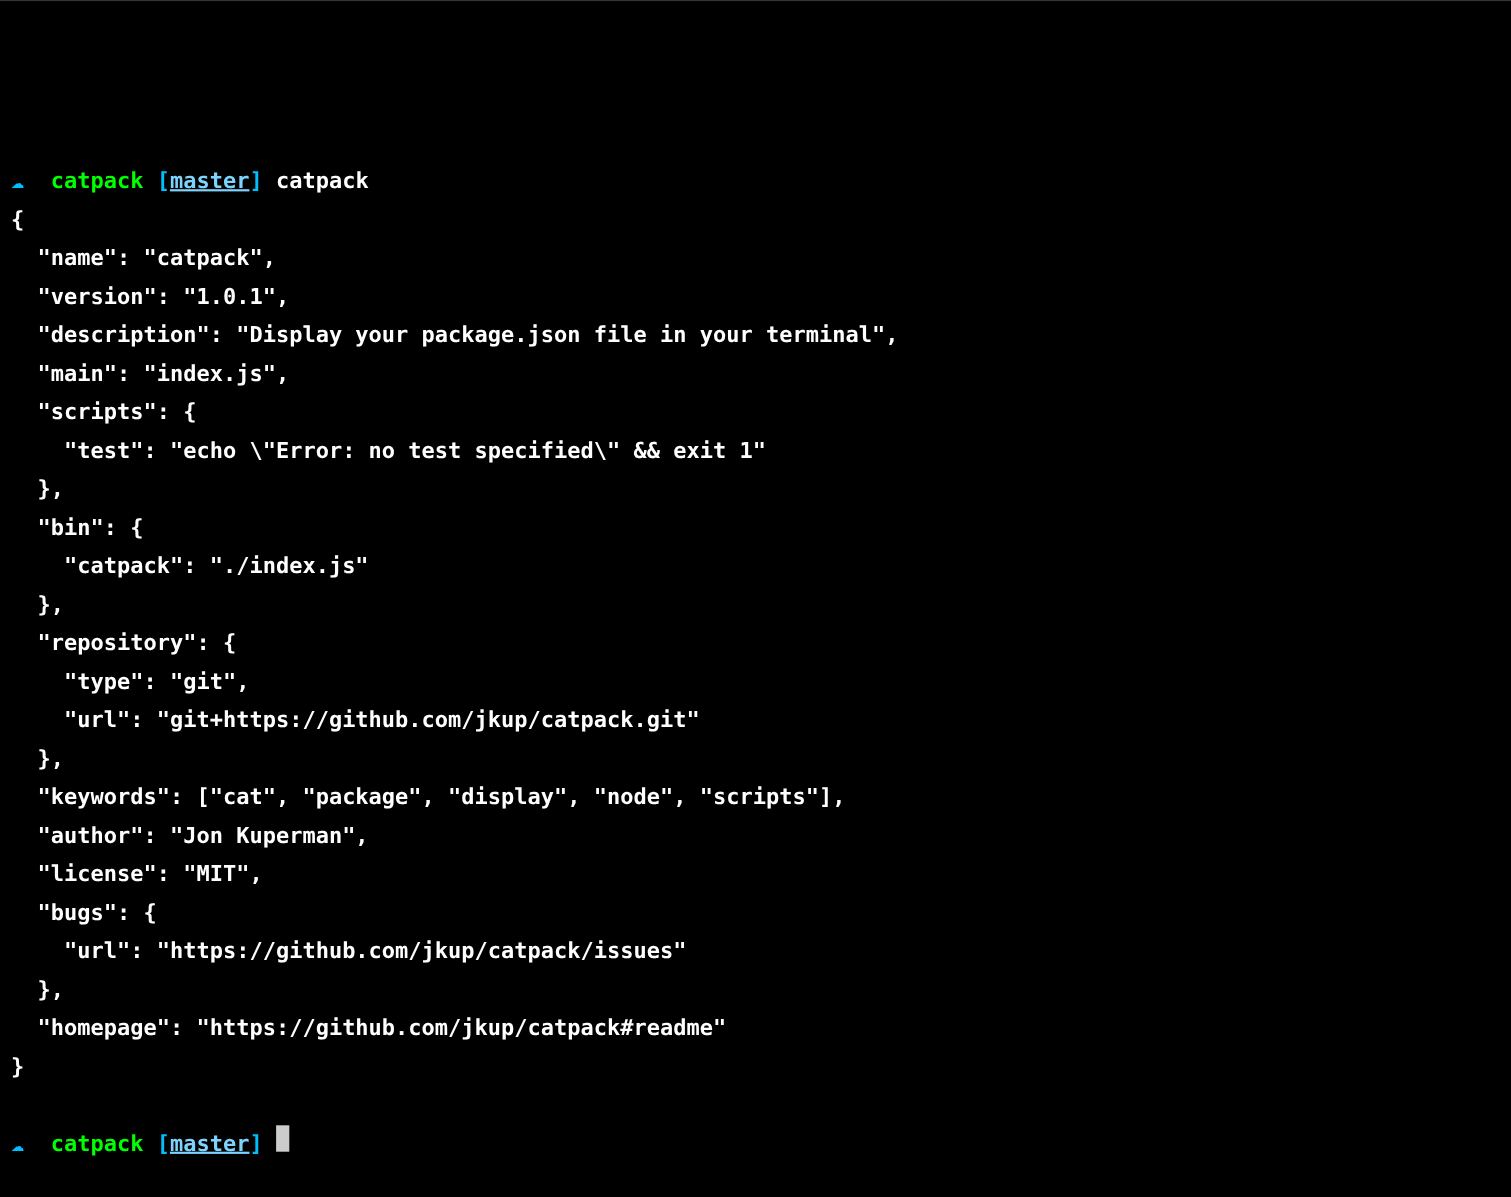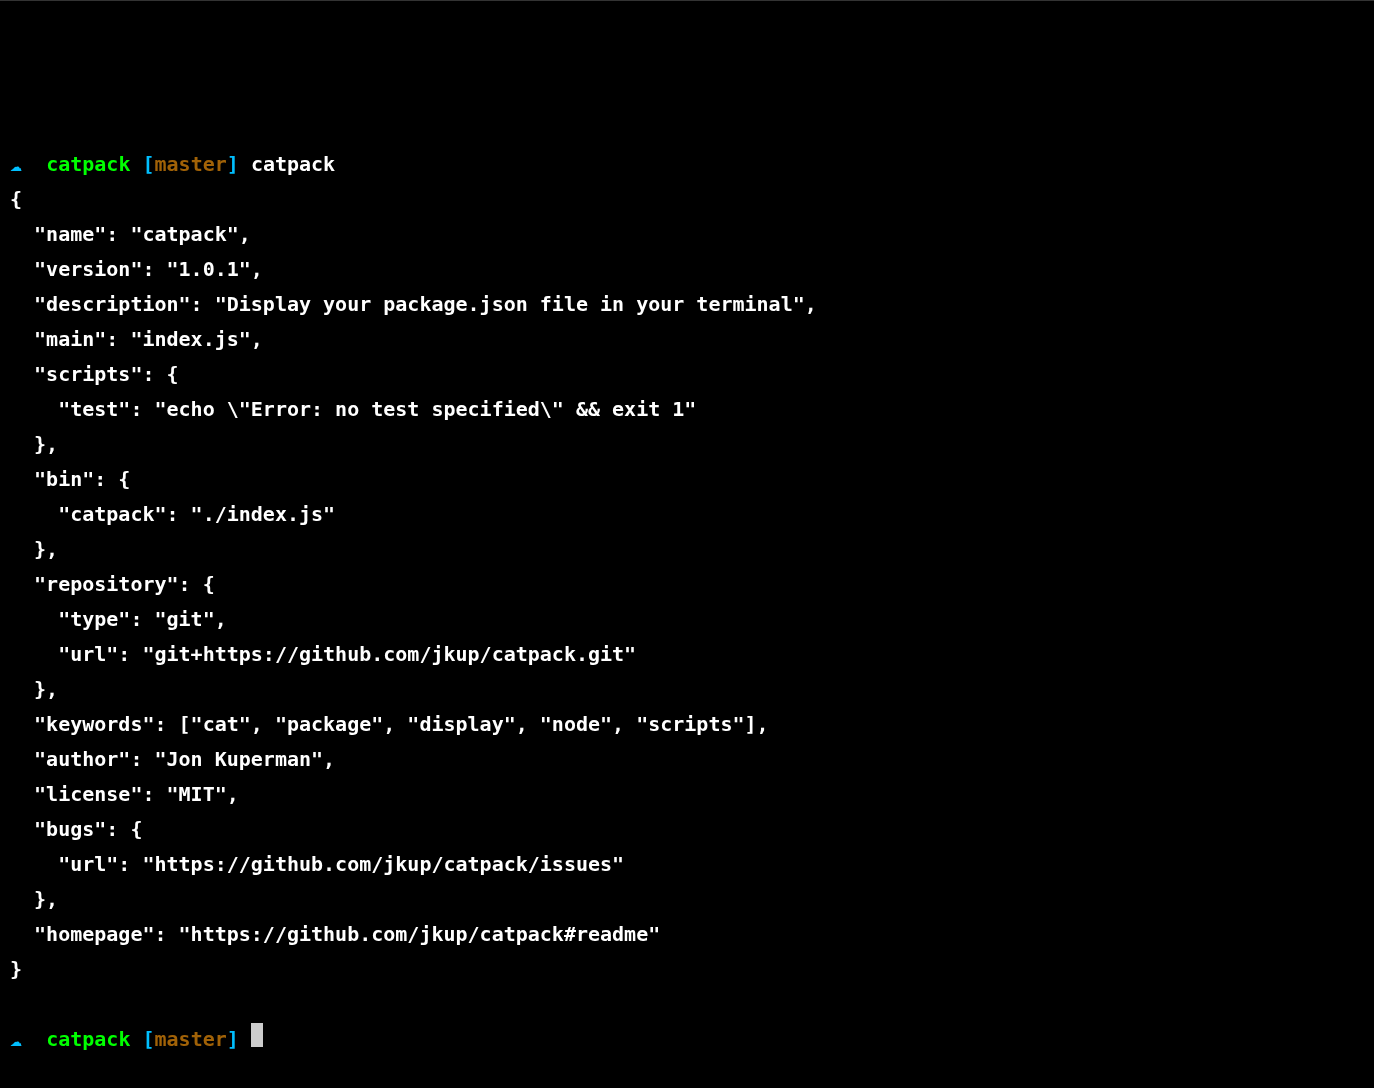--- a/index.html
+++ b/index.html
@@ -32,7 +32,8 @@
       color: #00bfff;
     }
     .branch-name {
-      color: #a16207;
+      color: #7dd3fc;
+      text-decoration: underline;
     }
     .cmd {
       color: #ffffff;

